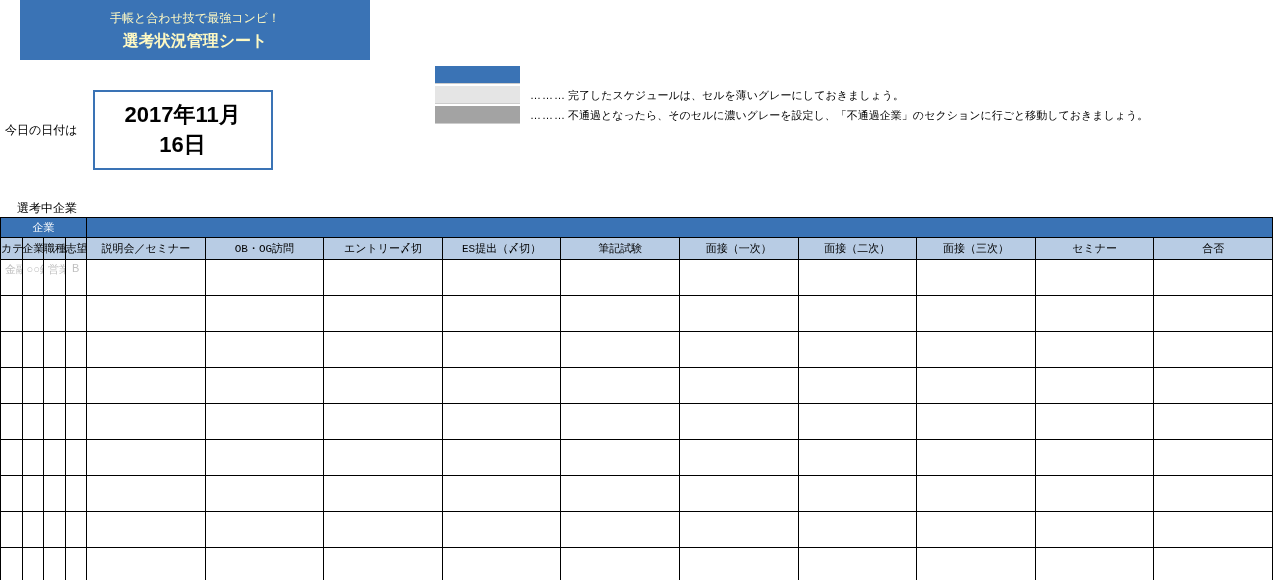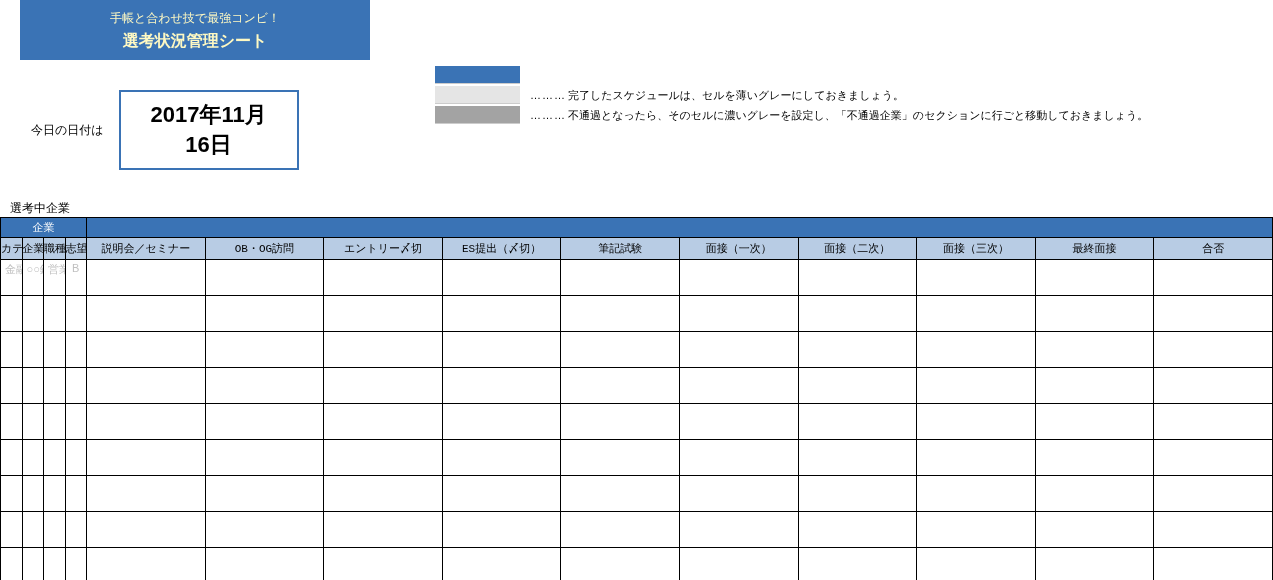--- a/index.html
+++ b/index.html
@@ -25,7 +25,7 @@
   display: flex;
   align-items: center;
   margin-top: 30px;
-  margin-left: 31px;
+  margin-left: 5px;
   margin-bottom: 30px;
 }
 .date-label { font-size: 12px; margin-right: 15px; }

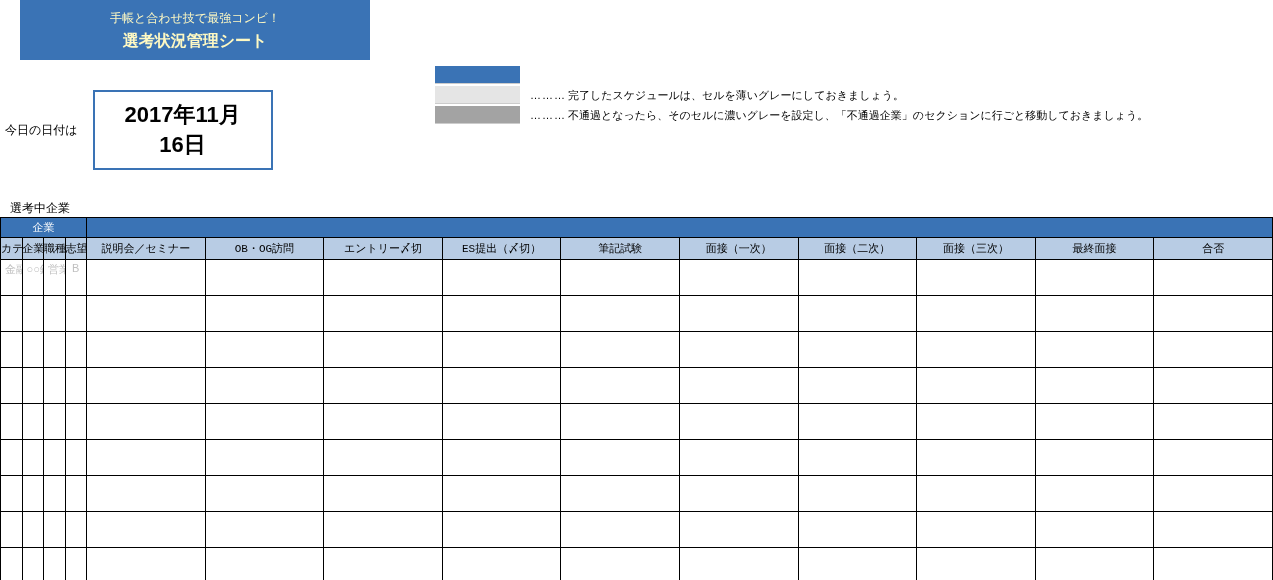--- a/index.html
+++ b/index.html
@@ -63,7 +63,7 @@
   font-size: 12px;
   font-weight: normal;
   margin-top: 12px;
-  padding-left: 10px;
+  padding-left: 17px;
 }
 .main-table {
   border-collapse: collapse;

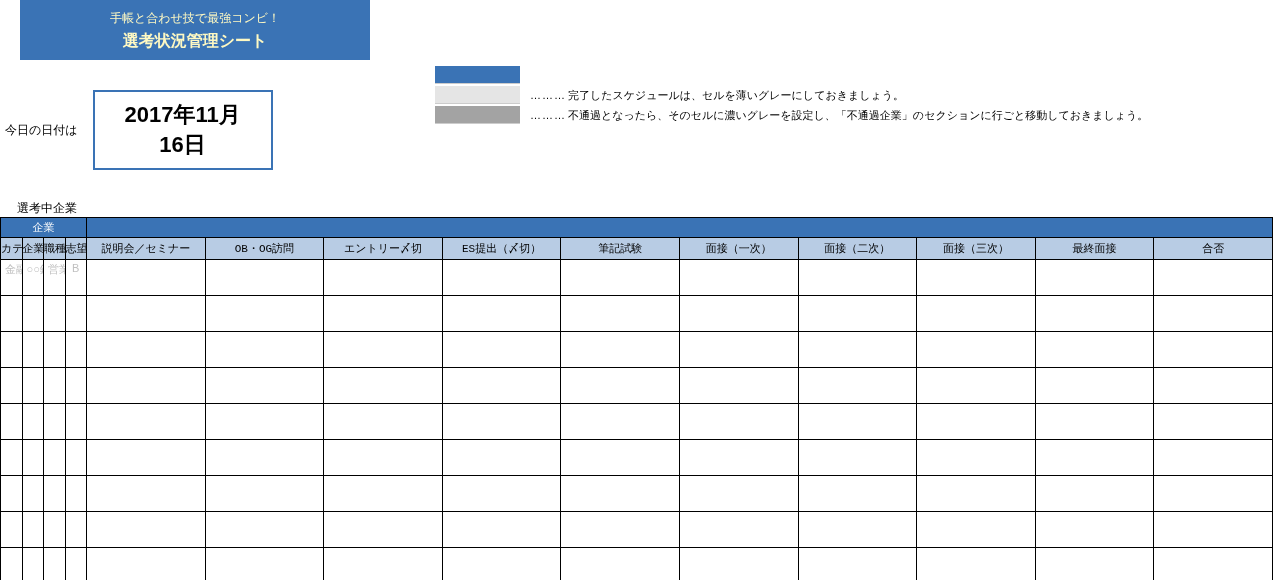--- a/index.html
+++ b/index.html
@@ -152,7 +152,7 @@
     <th class="hdr-light col-step">面接（一次）</th>
     <th class="hdr-light col-step">面接（二次）</th>
     <th class="hdr-light col-step">面接（三次）</th>
-    <th class="hdr-light col-step">最終面接</th>
+    <th class="hdr-light col-step">セミナー</th>
     <th class="hdr-light col-step">合否</th>
   </tr>
   <tr>

